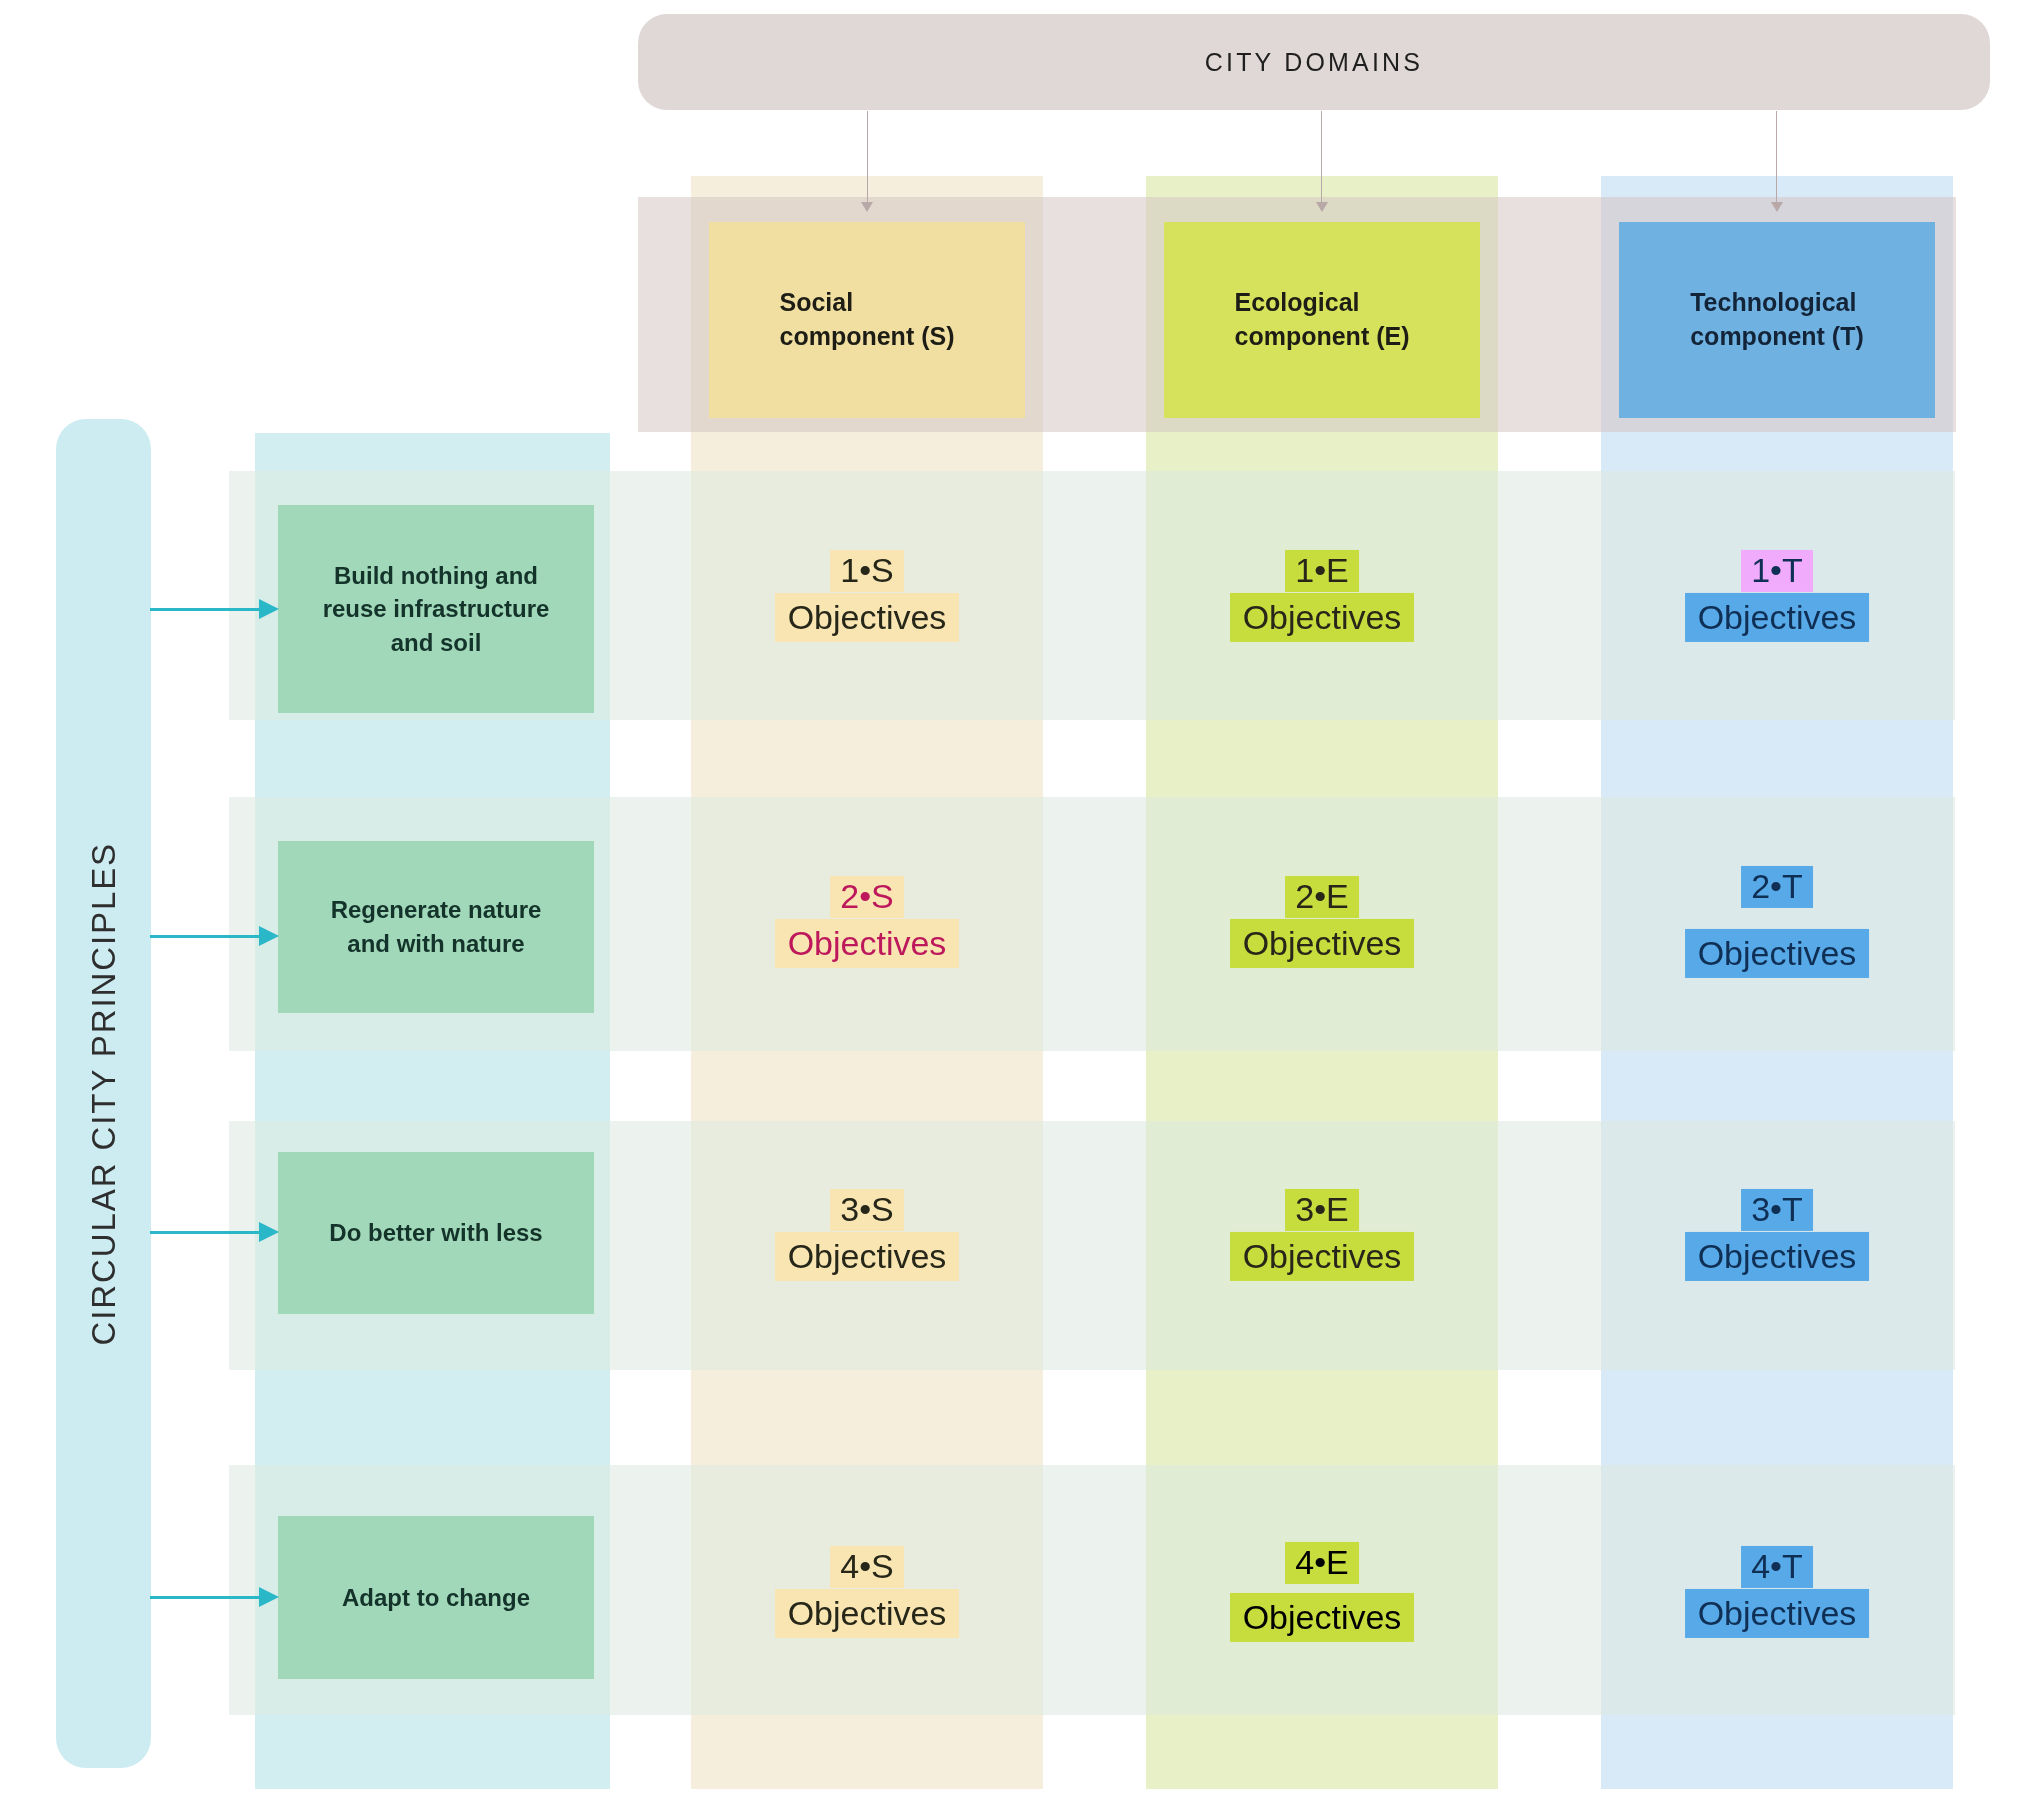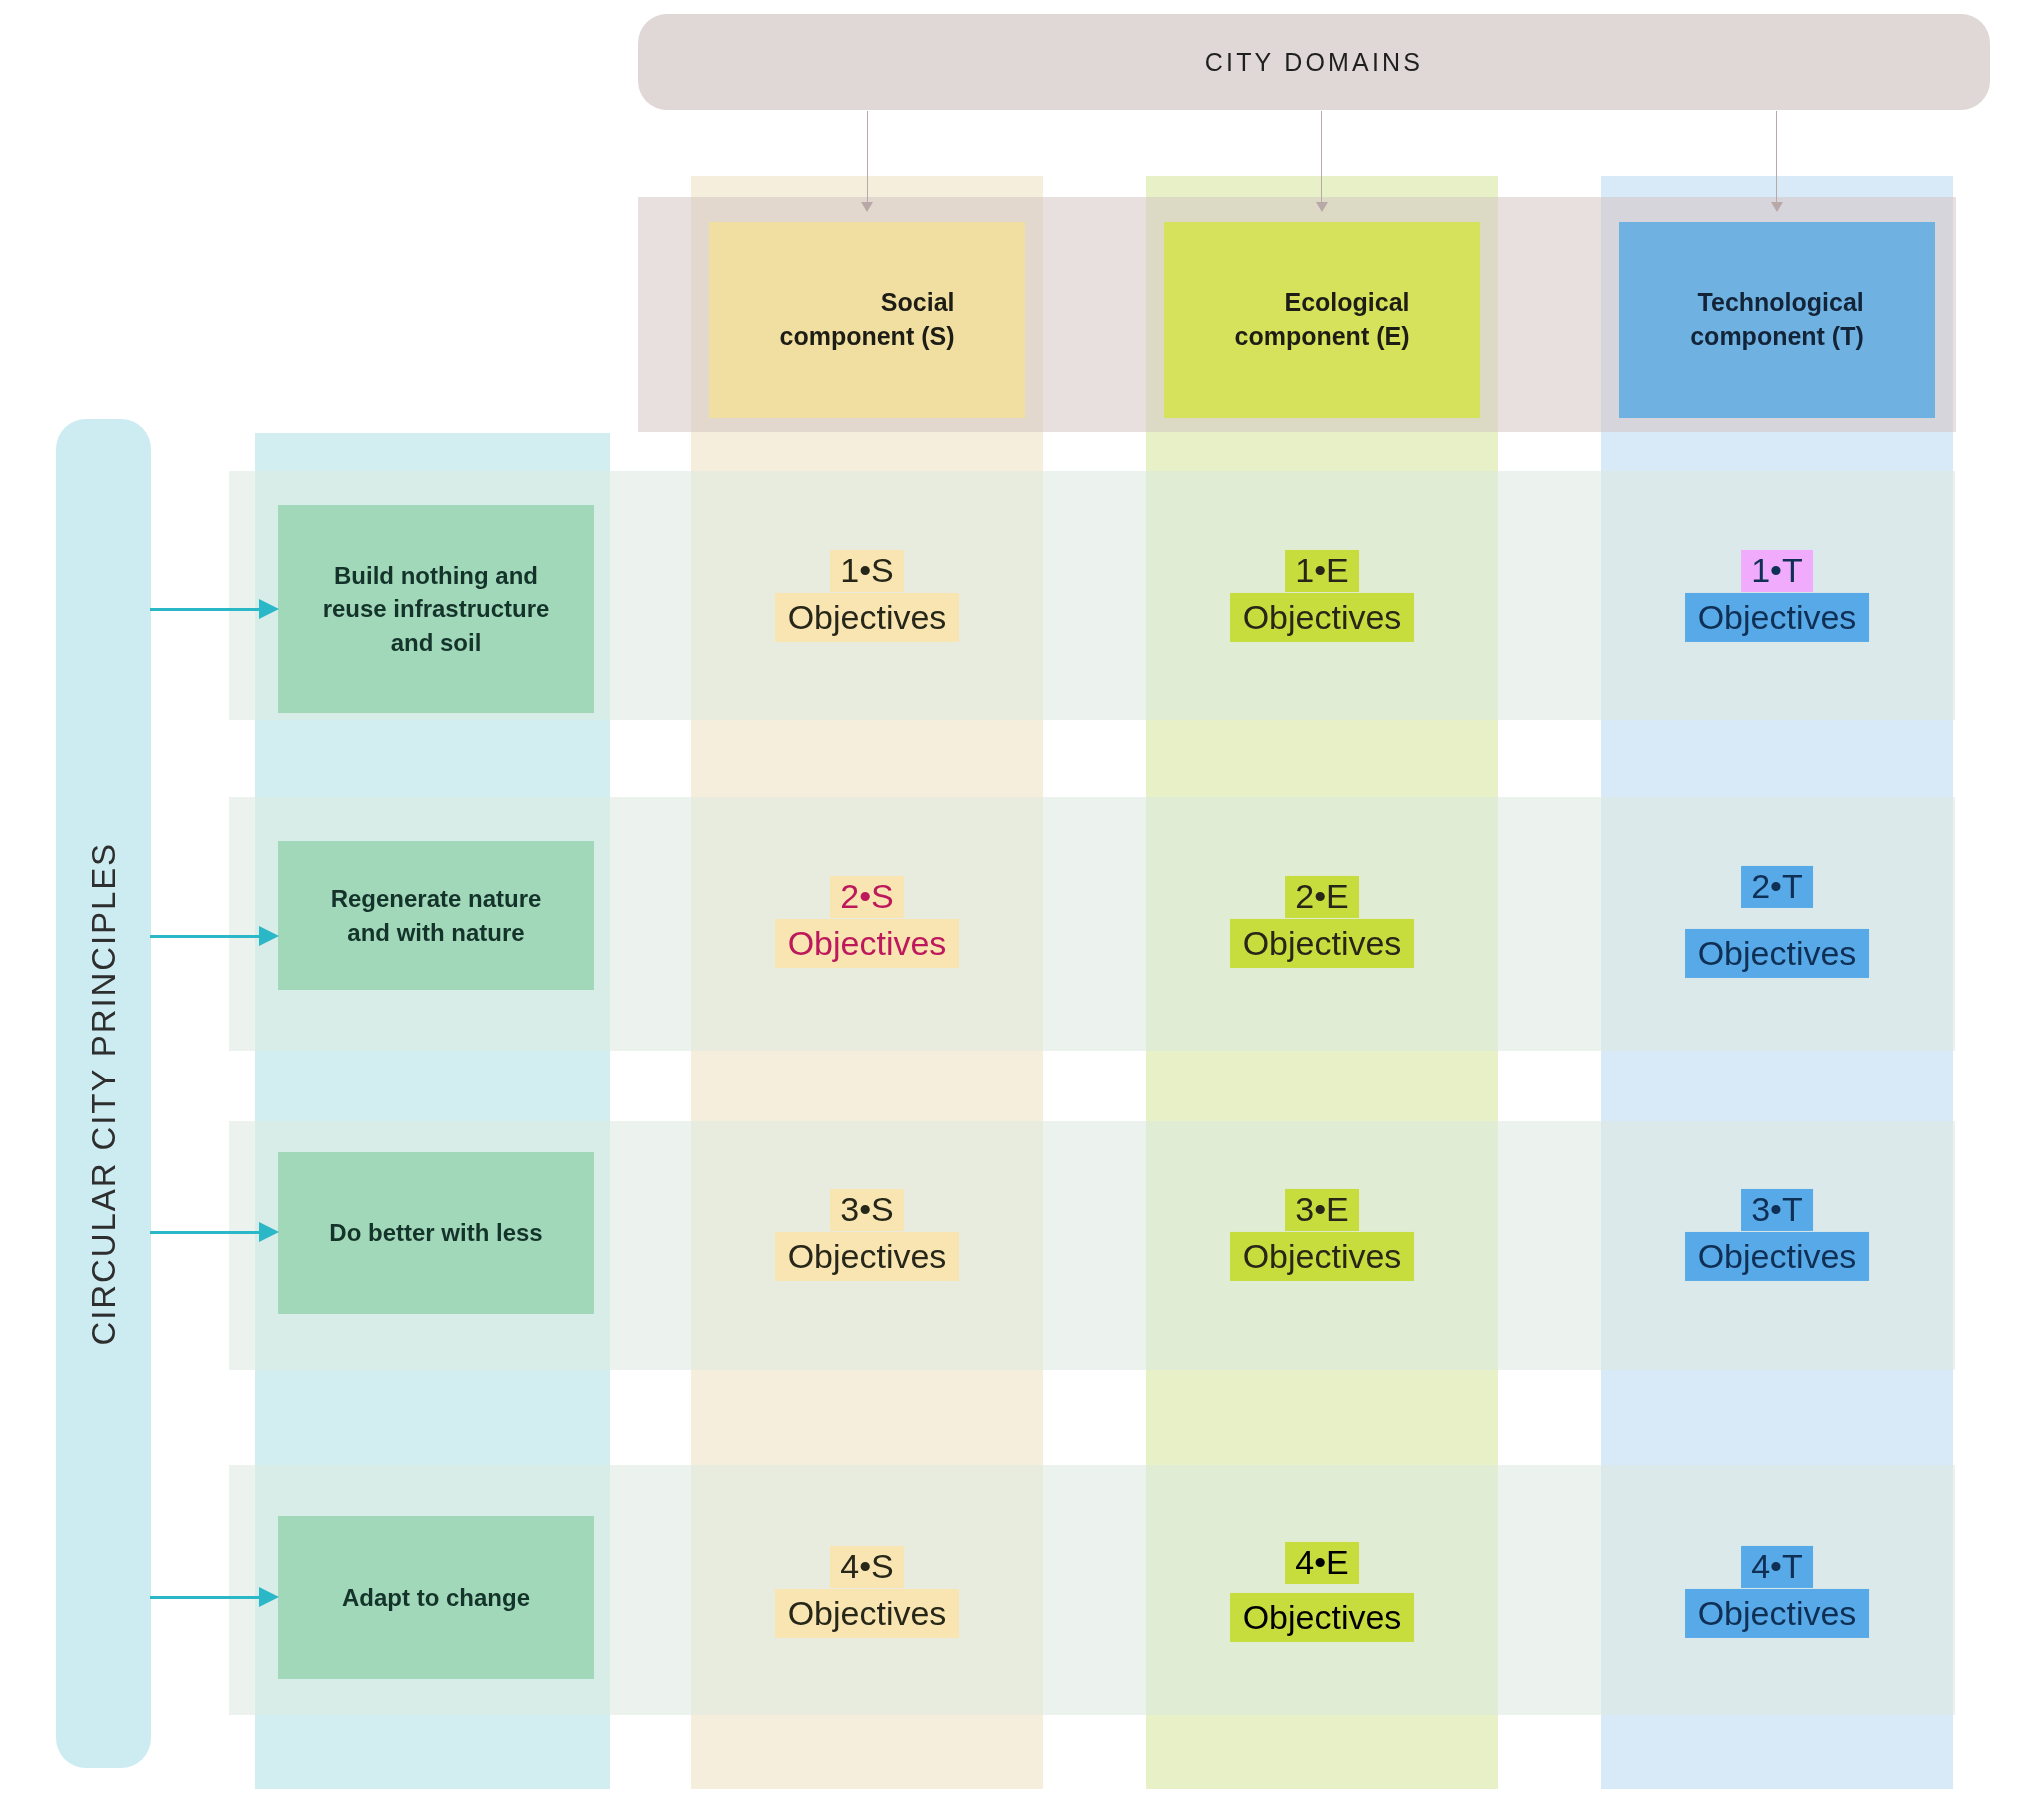--- a/index.html
+++ b/index.html
@@ -30,7 +30,7 @@
   .col-header {
     z-index: 4; top: 222px; width: 316px; height: 196px;
     display: flex; align-items: center; justify-content: center;
-    text-align: right; font-weight: bold; font-size: 25px; line-height: 1.35;
+    text-align: left; font-weight: bold; font-size: 25px; line-height: 1.35;
     white-space: pre-line;
   }
 

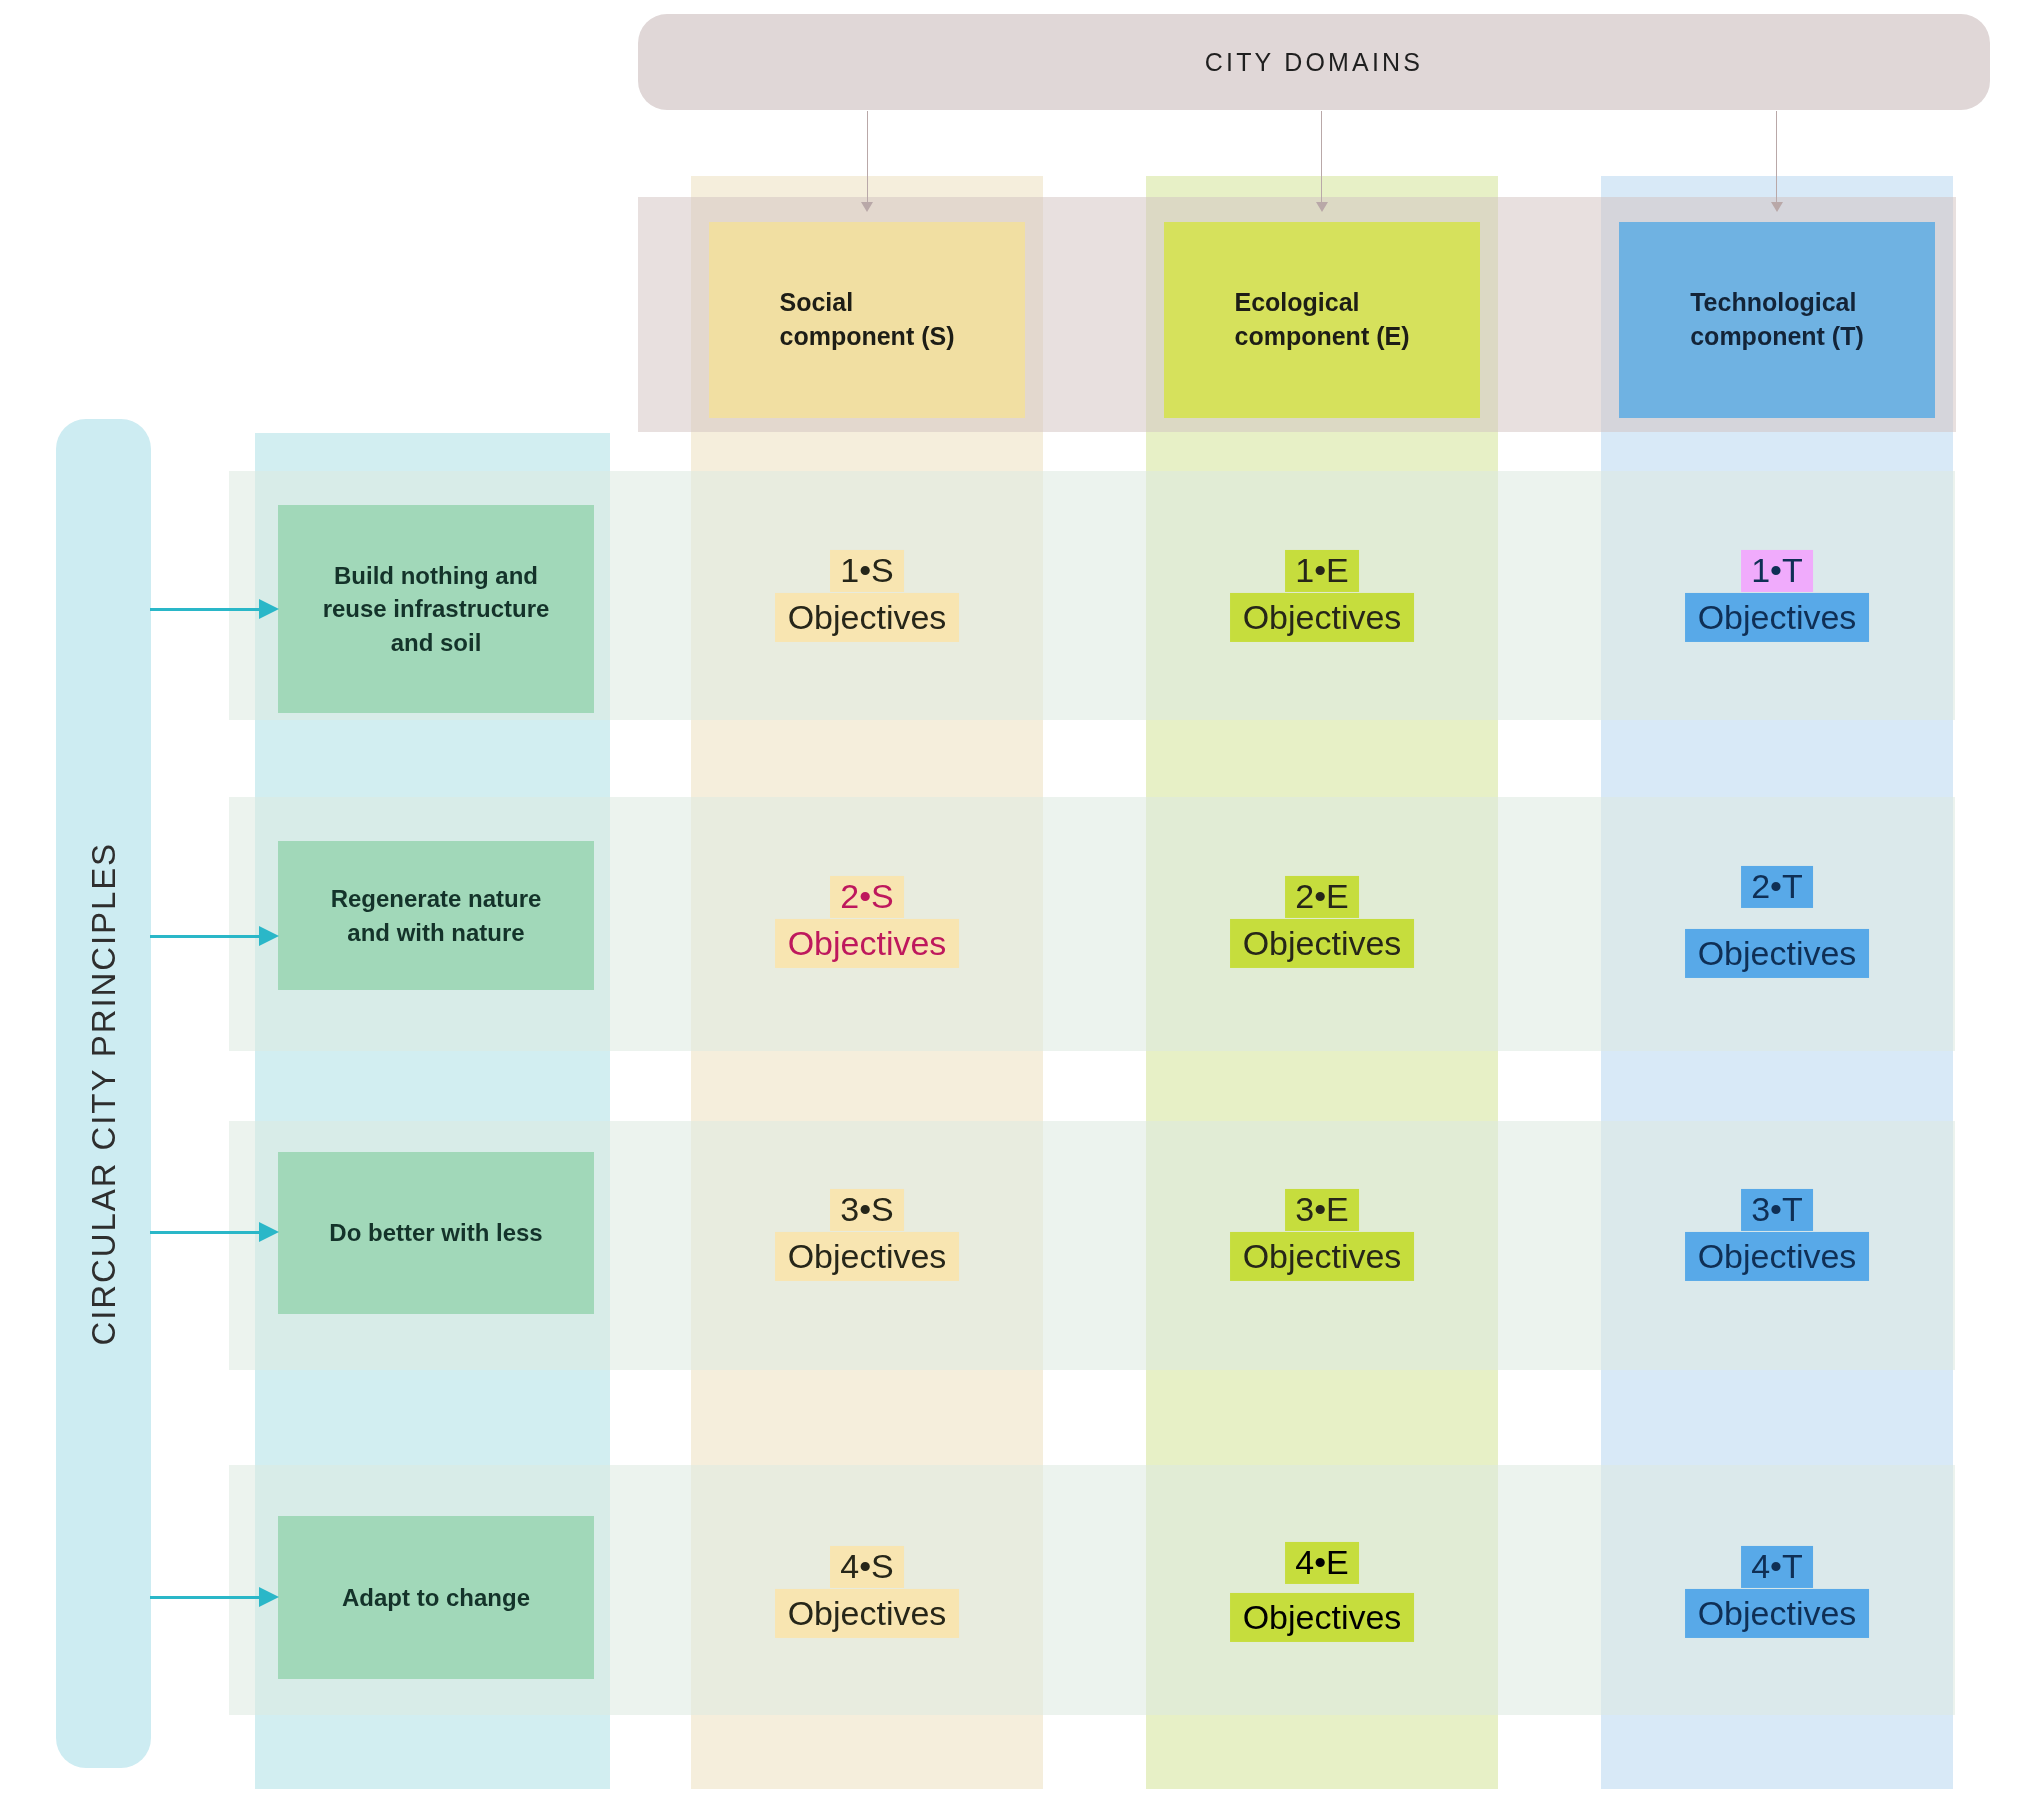--- a/index.html
+++ b/index.html
@@ -112,7 +112,7 @@
       <div class="abs p-arrow-stem" style="top: 608px; background: rgb(42, 183, 200);"></div>
       <div class="abs p-arrow-head" style="top: 599px; border-left-color: rgb(42, 183, 200);"></div>
       <div class="abs row-band" style="top: 797px; height: 254px; background: rgb(222, 233, 224);"></div>
-      <div class="abs principle-box" style="top: 841px; height: 149px; background: rgb(161, 216, 185); color: rgb(20, 51, 42);">Regenerate nature
+      <div class="abs principle-box" style="top: 841px; height: 172px; background: rgb(161, 216, 185); color: rgb(20, 51, 42);">Regenerate nature
 and with nature</div>
       <div class="abs p-arrow-stem" style="top: 935px; background: rgb(42, 183, 200);"></div>
       <div class="abs p-arrow-head" style="top: 926px; border-left-color: rgb(42, 183, 200);"></div>

